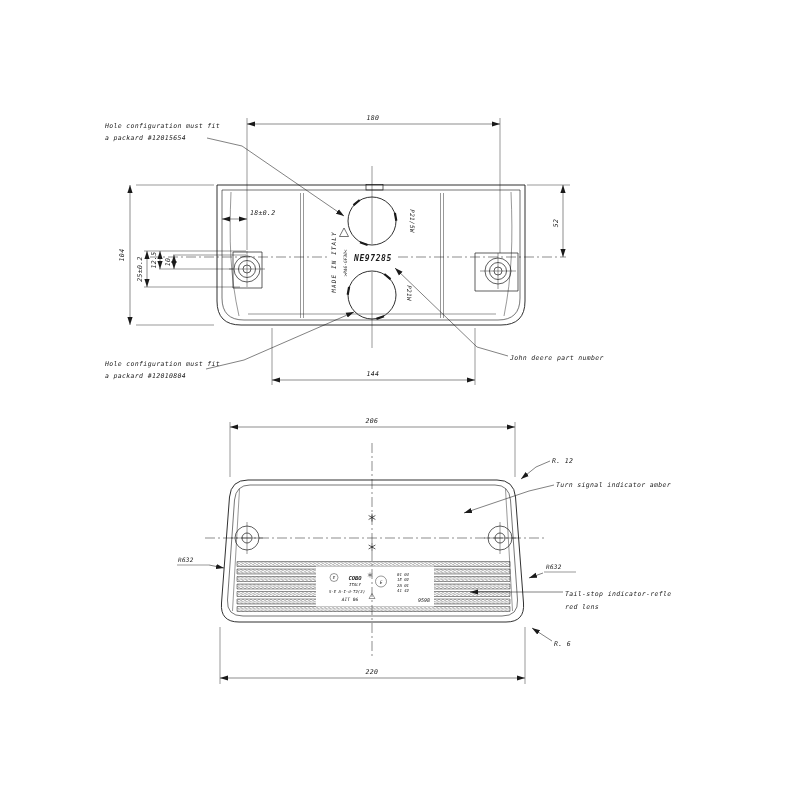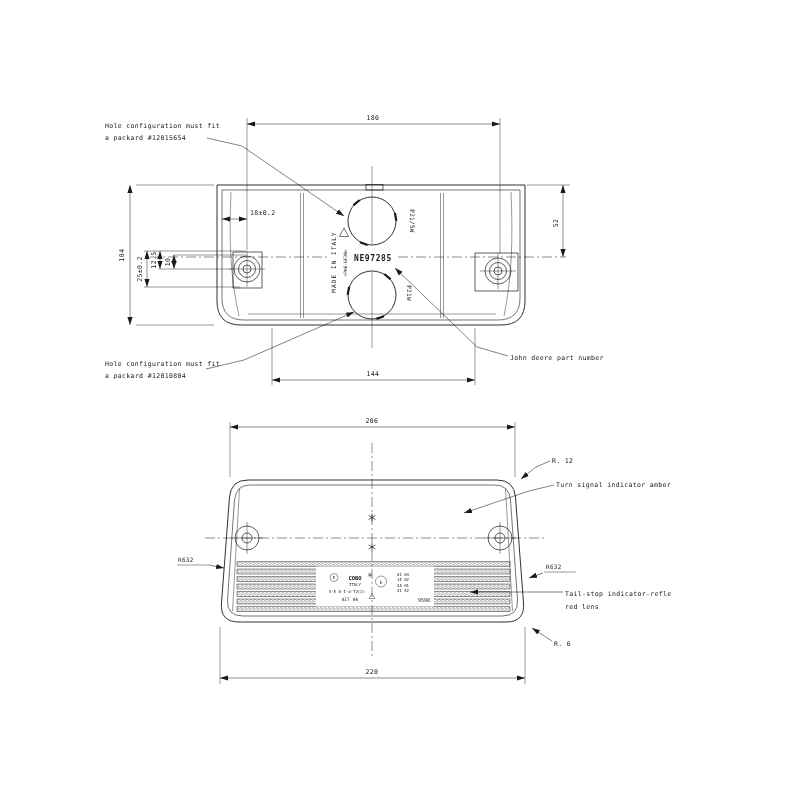--- a/index.html
+++ b/index.html
@@ -3,7 +3,7 @@
 <meta charset="utf-8">
 <style>
   html,body{margin:0;padding:0;background:#ffffff;}
-  .sheet{position:relative;width:800px;height:800px;background:#ffffff;overflow:hidden;}
+  .sheet{position:relative;width:800px;height:800px;background:#ffffff;overflow:hidden;font-style:italic;}
   svg{display:block;}
   text{font-family:"DejaVu Sans Mono","Liberation Mono",monospace;fill:#1a1a1a;}
   .t65{font-size:6.5px;letter-spacing:.35px;}

